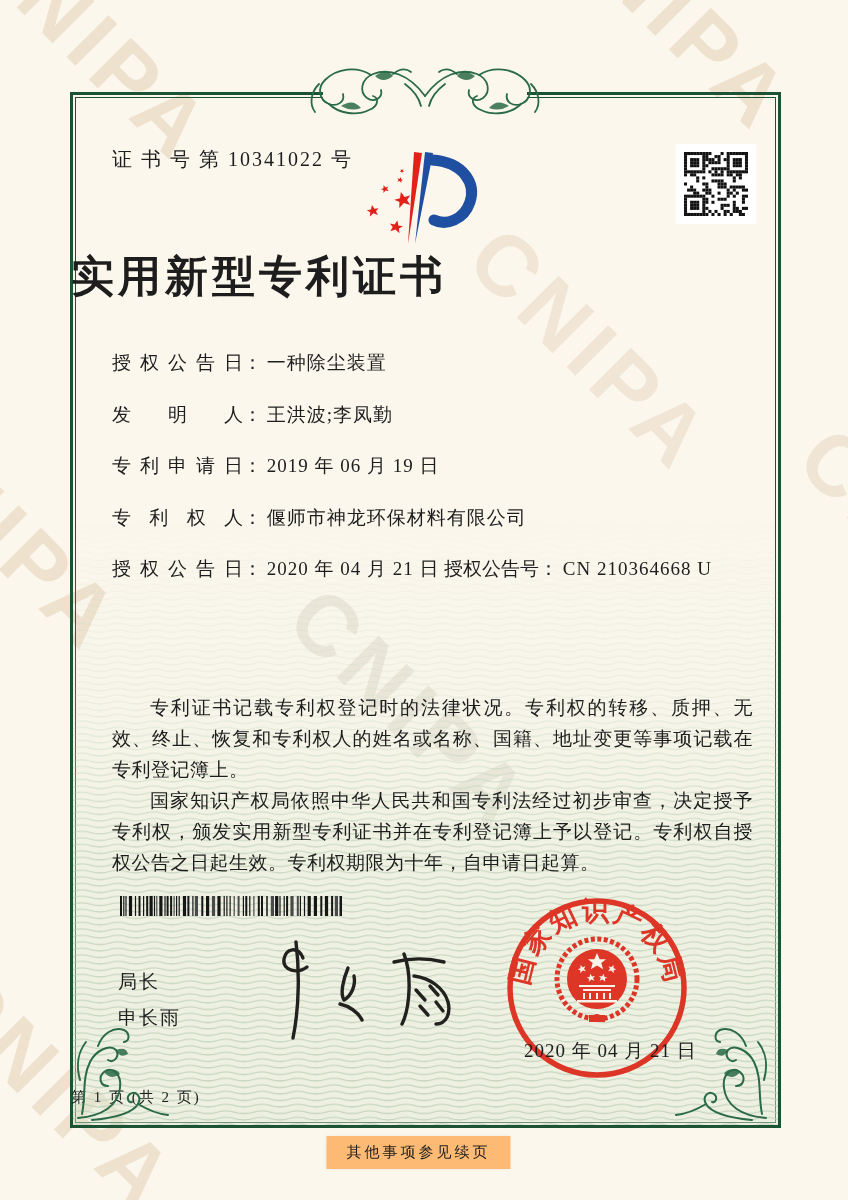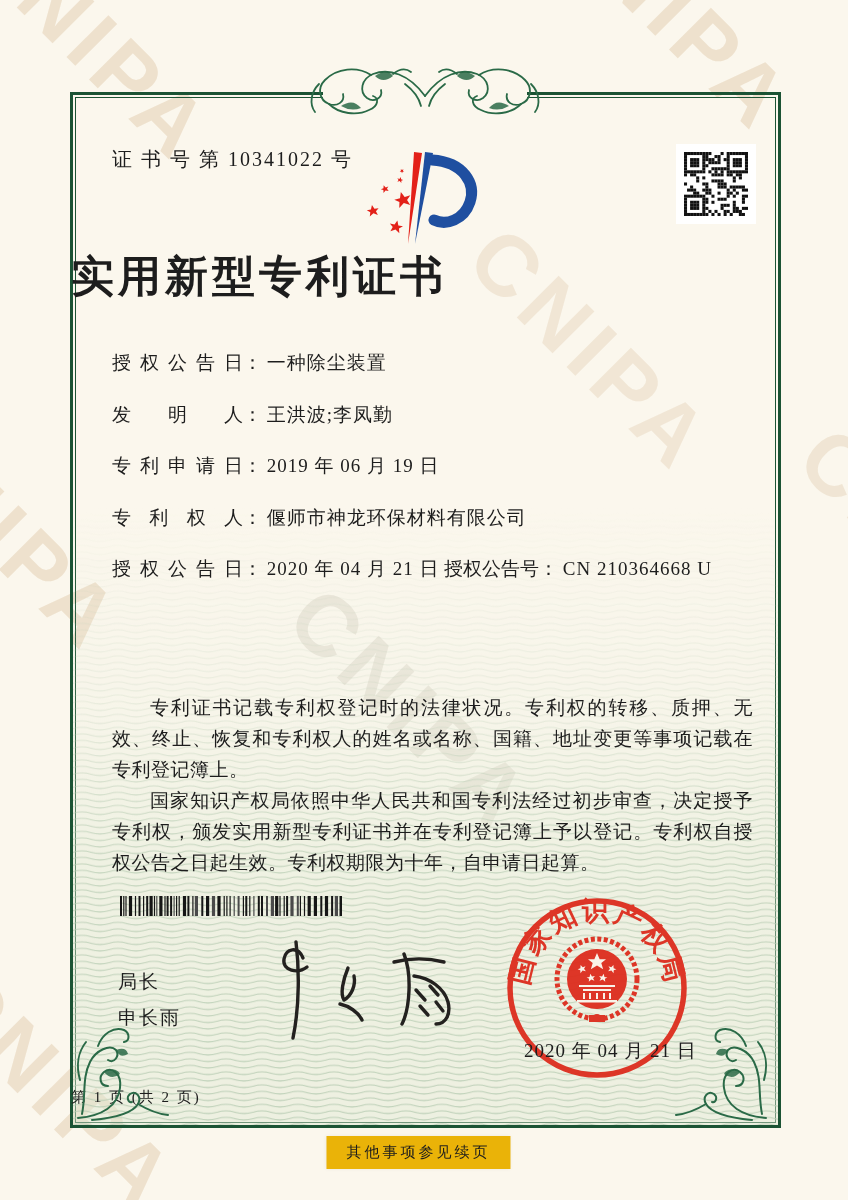--- a/index.html
+++ b/index.html
@@ -68,7 +68,7 @@
   .page-no{left:71px; top:1088px; width:631px; text-align:left; font-size:15px; letter-spacing:2px;}
   .note-box{
     left:50%; top:1136px; transform:translateX(-53%);
-    background:#eab308; padding:7px 20px; font-size:15px; letter-spacing:3px;
+    background:#fdba74; padding:7px 20px; font-size:15px; letter-spacing:3px;
     box-shadow:0 0 4px rgba(0,0,0,.06); z-index:5;
   }
 </style>

